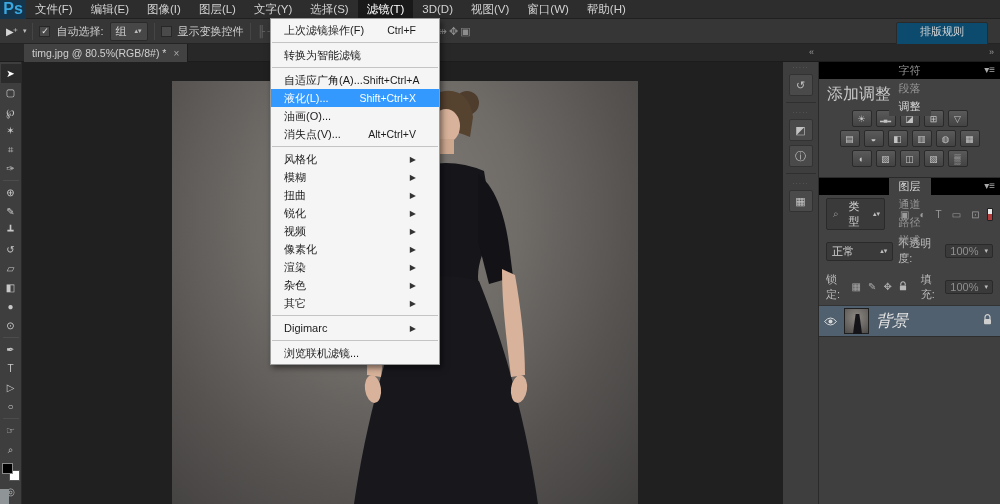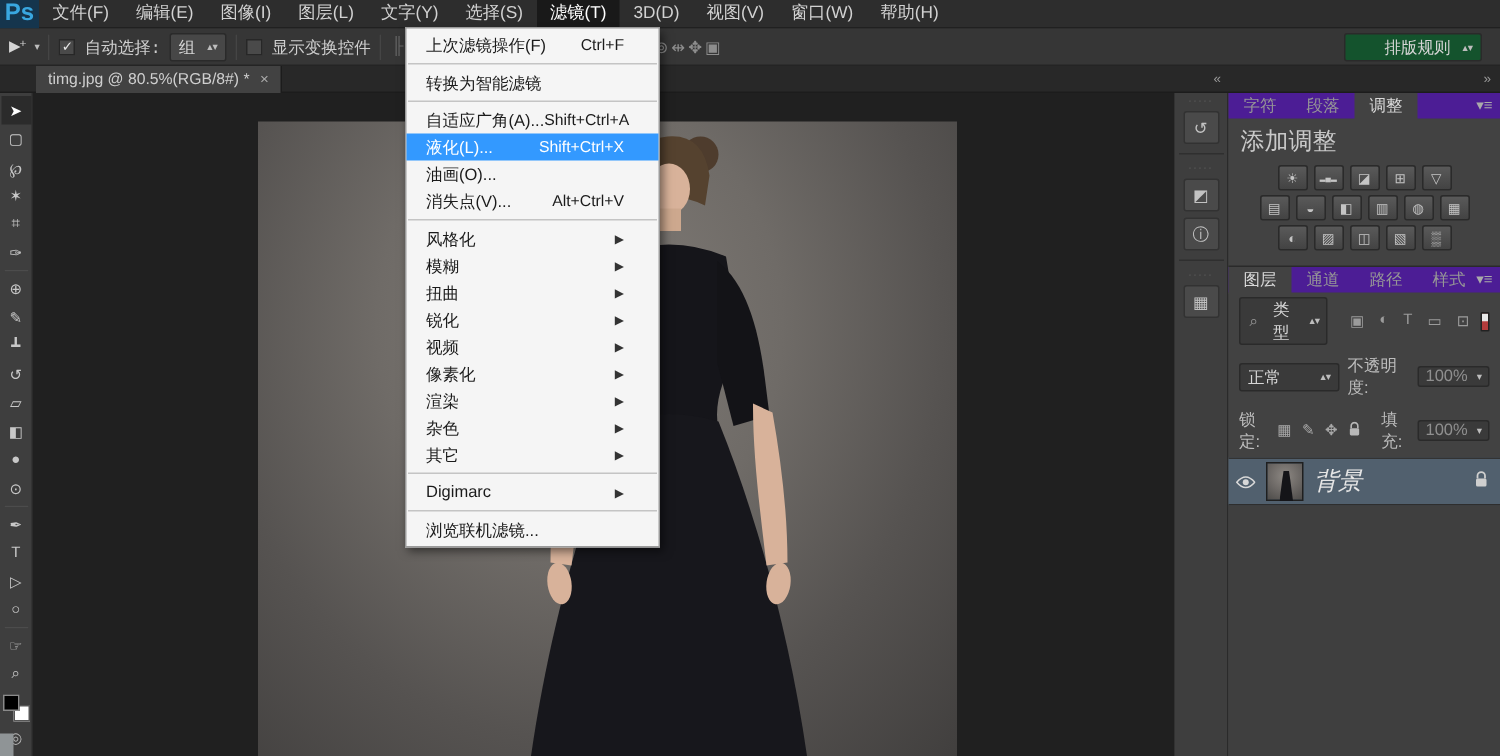--- a/index.html
+++ b/index.html
@@ -17,7 +17,7 @@
   .ob-sep { width:1px; height:17px; background:#2a2a2a; border-right:1px solid #454545; }
   .ob-toolicon { color:#d5d5d5; font-size:10px; letter-spacing:-1px; }
   .ob-check { width:11px; height:11px; background:#4a4a4a; border:1px solid #272727; display:inline-flex; align-items:center; justify-content:center; font-size:9px; color:#e8e8e8; }
-  .ob-label { color:#cfcfcf;font-family:Liberation Mono, monospace; }
+  .ob-label { color:#cfcfcf; }
   .dropdown { background:#474747; border:1px solid #2a2a2a; border-radius:2px; color:#d6d6d6; padding:1px 5px; display:inline-flex; align-items:center; gap:8px; font-size:11px; }
   .dd-arrow { font-size:7px; color:#bdbdbd; }
   .tiny-icon { color:#8d8d8d; font-size:11px; padding:0 1px; }

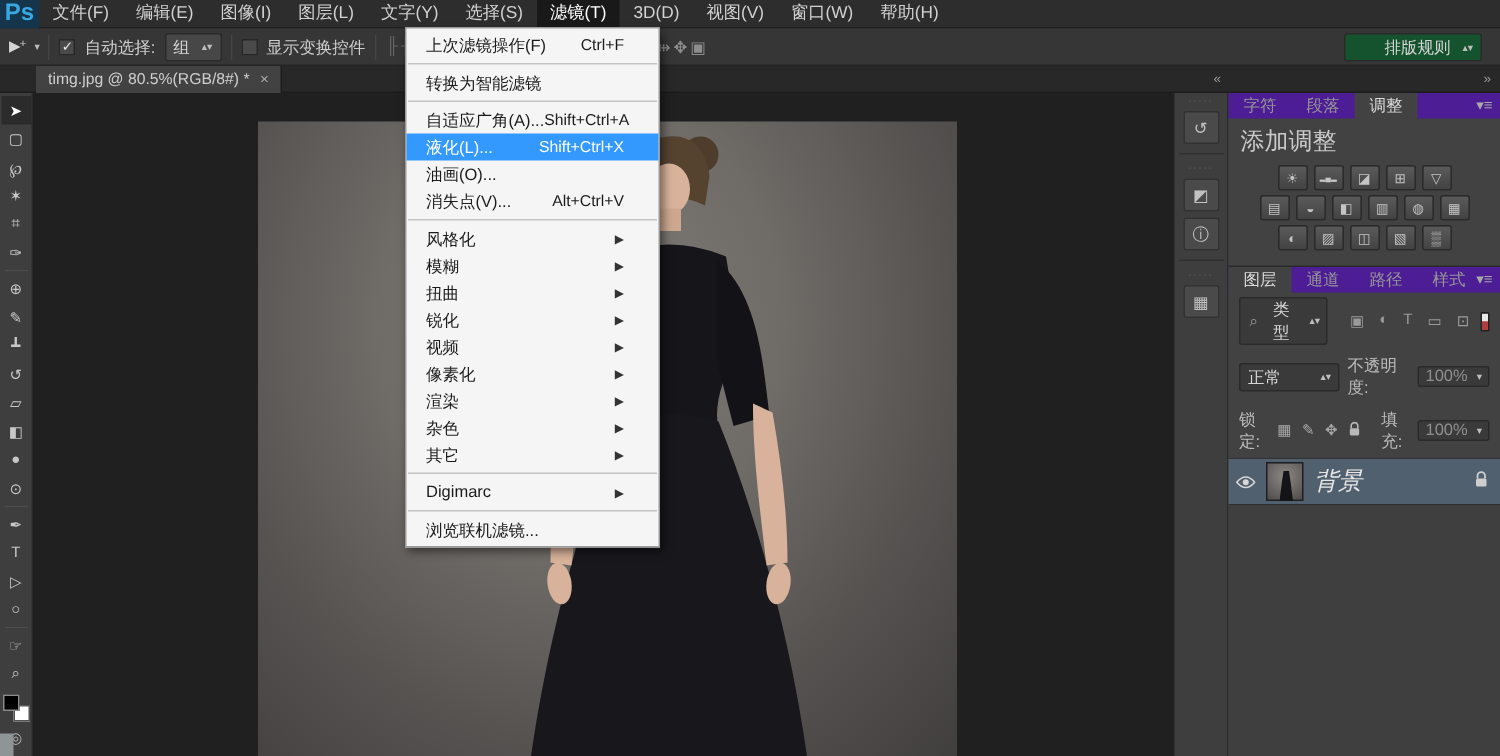--- a/index.html
+++ b/index.html
@@ -22,7 +22,7 @@
   .dd-arrow { font-size:7px; color:#bdbdbd; }
   .tiny-icon { color:#8d8d8d; font-size:11px; padding:0 1px; }
   .tiny-icon.dim { opacity:.55; }
-  #workspace-dd { position:absolute; right:12px; top:3px; width:92px; justify-content:flex-end; background:#14532d; }
+  #workspace-dd { position:absolute; right:12px; top:3px; width:92px; justify-content:center; background:#0c4a6e;flex-direction:column; }
 
   
   #tabbar { position:absolute; left:0; top:44px; width:1000px; height:18px; background:#282828; border-bottom:1px solid #1c1c1c; }

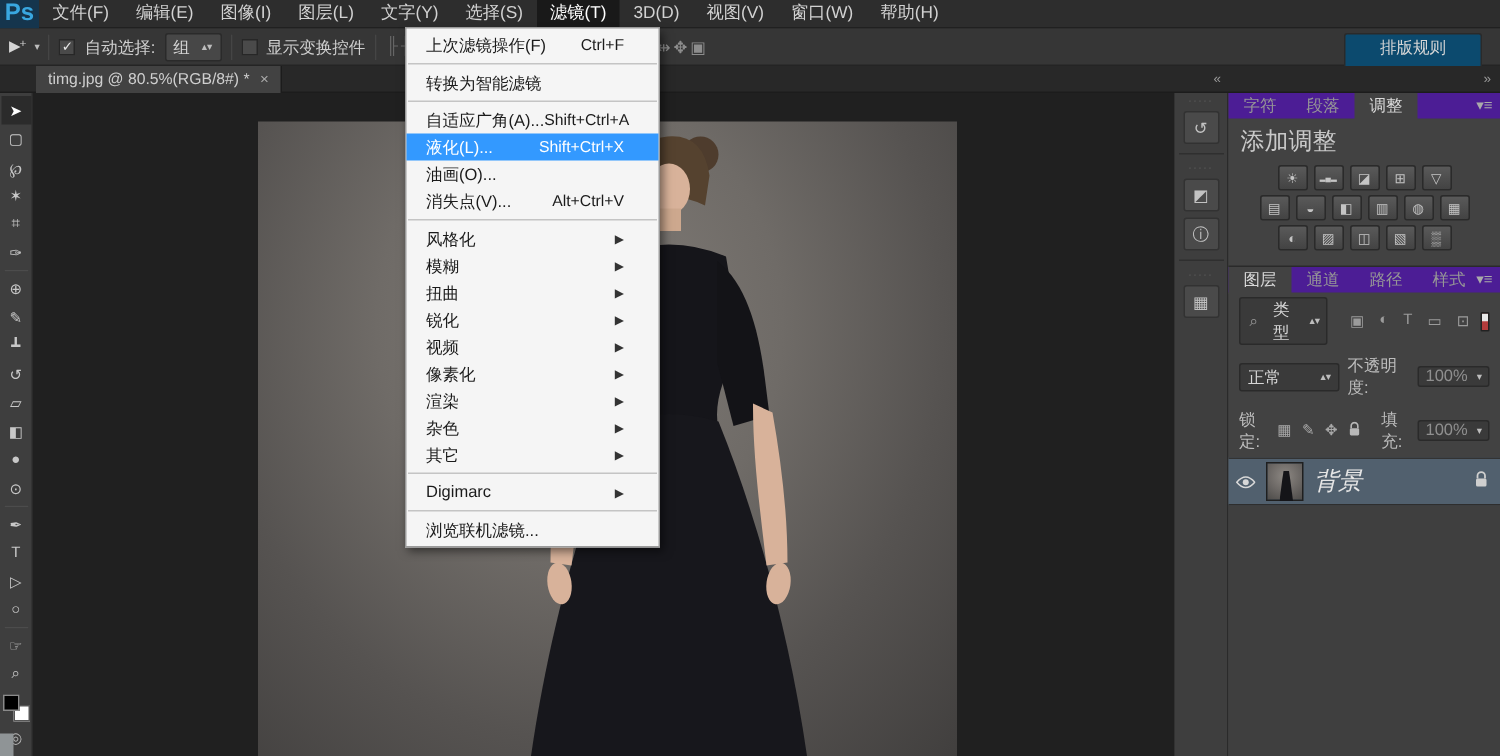--- a/index.html
+++ b/index.html
@@ -63,7 +63,7 @@
 
   
   #rightpanel { position:absolute; left:819px; top:62px; width:181px; height:442px; background:#3f3f3f; }
-  .ptabs { height:17px; background:#4c1d95; display:flex; align-items:flex-start; font-size:11px; position:relative; }
+  .ptabs { height:17px; background:#000000; display:flex; align-items:center; font-size:11px; position:relative;flex-direction:column; }
   .ptab { padding:1px 10px 2px; color:#969696; cursor:pointer; }
   .ptab.active { background:#424242; color:#d9d9d9; }
   .pmenu-ic { position:absolute; right:5px; top:2px; color:#aaaaaa; font-size:10px; }

